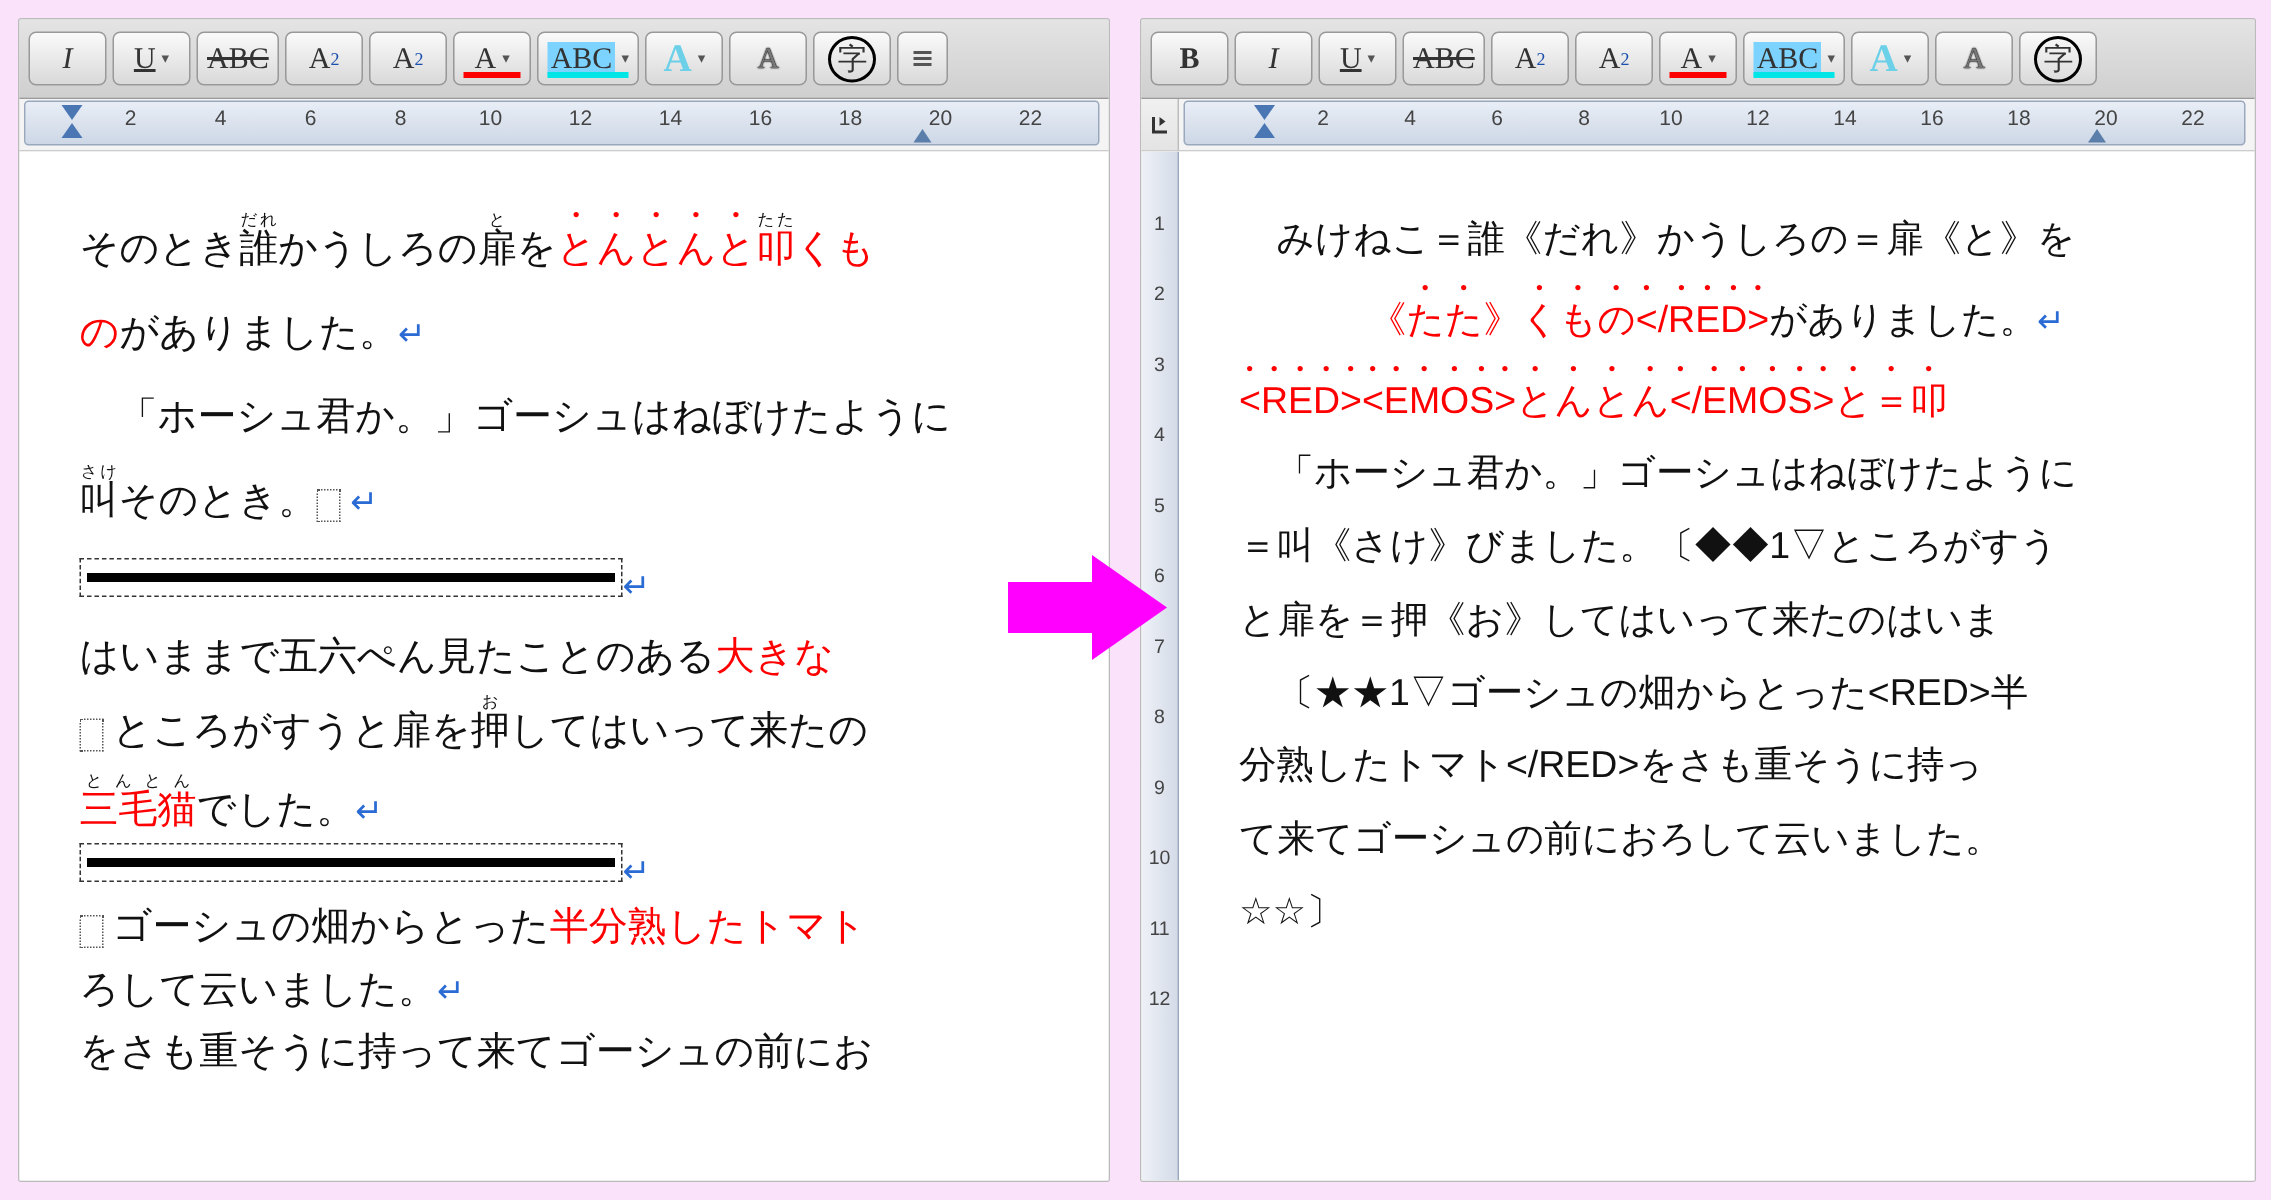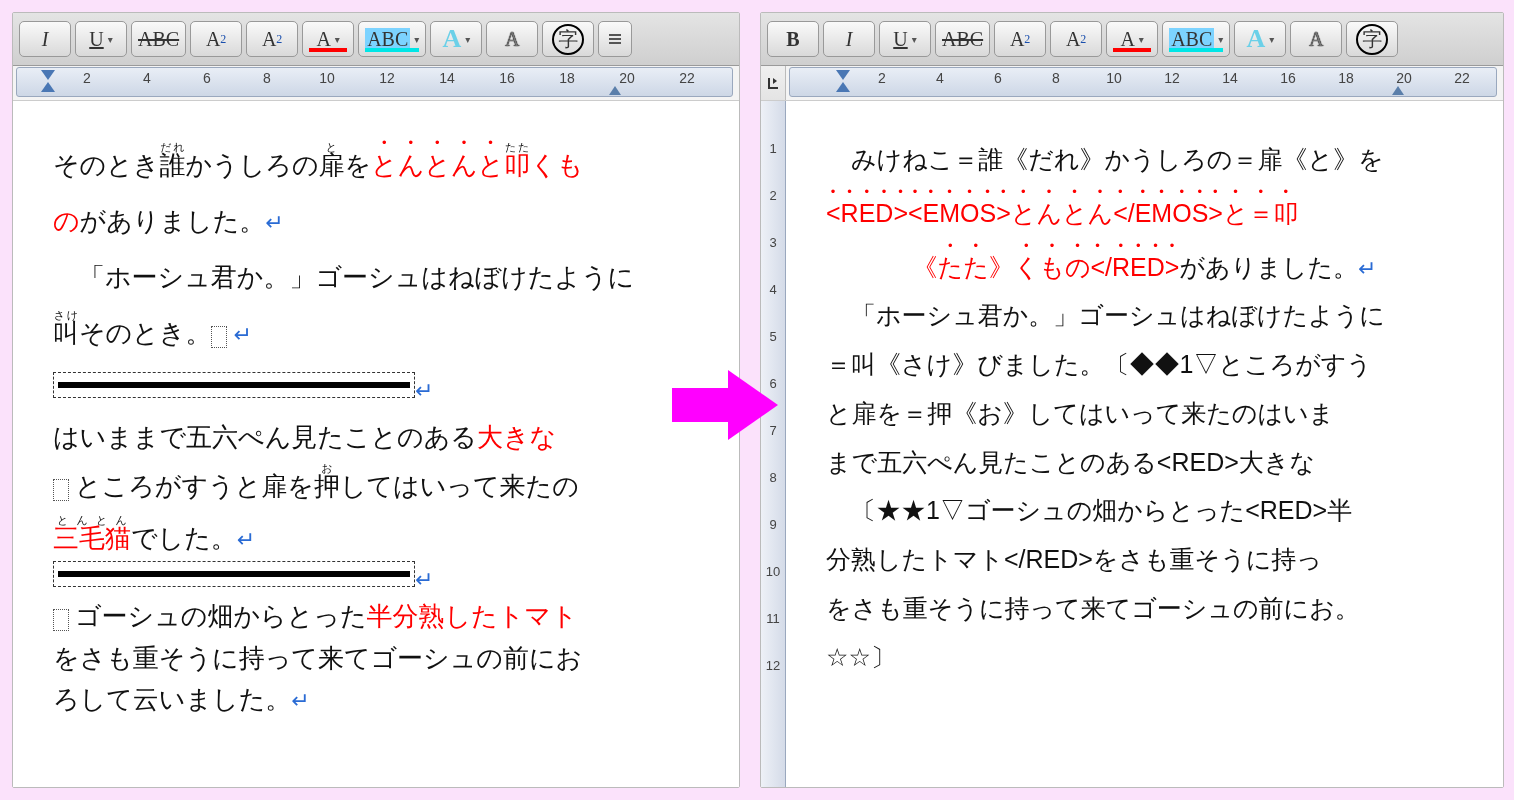--- a/index.html
+++ b/index.html
@@ -243,10 +243,10 @@
       </div>
       <div class="page right">
         <div>　<span>みけねこ＝誰《だれ》かうしろの＝扉《と》を</span></div>
-        <div><span class="red emph">&lt;RED&gt;&lt;EMOS&gt;とんとん&lt;/EMOS&gt;と＝叩</span></div>
         <div style="text-align:center">
           <span class="red emph">《たた》くもの&lt;/RED&gt;</span><span>がありました。</span><span class="pmark">↵</span>
         </div>
+        <div><span class="red emph">&lt;RED&gt;&lt;EMOS&gt;とんとん&lt;/EMOS&gt;と＝叩</span></div>
         <div>　<span>「ホーシュ君か。」ゴーシュはねぼけたように</span></div>
         <div><span>＝叫《さけ》びました。〔◆◆1▽ところがすう</span></div>
         <div><span>と扉を＝押《お》してはいって来たのはいま</span></div>

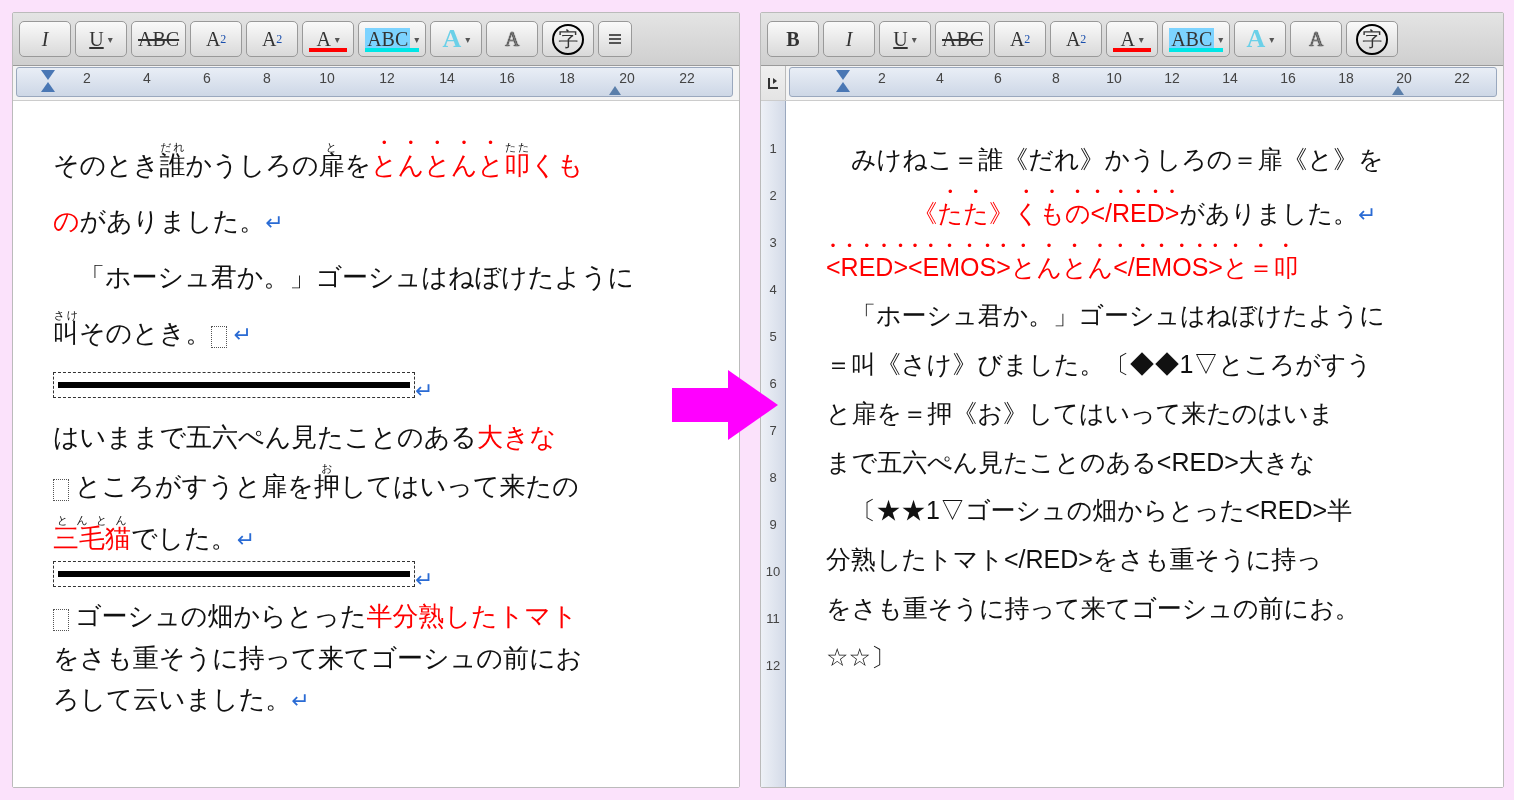--- a/index.html
+++ b/index.html
@@ -250,7 +250,6 @@
         <div>　<span>「ホーシュ君か。」ゴーシュはねぼけたように</span></div>
         <div><span>＝叫《さけ》びました。〔◆◆1▽ところがすう</span></div>
         <div><span>と扉を＝押《お》してはいって来たのはいま</span></div>
-        <div><span>まで五六ぺん見たことのある&lt;RED&gt;大きな</span></div>
         <div>　<span>〔★★1▽ゴーシュの畑からとった&lt;RED&gt;半</span></div>
         <div><span>分熟したトマト&lt;/RED&gt;をさも重そうに持っ</span></div>
         <div><span>をさも重そうに持って来てゴーシュの前にお。</span></div>

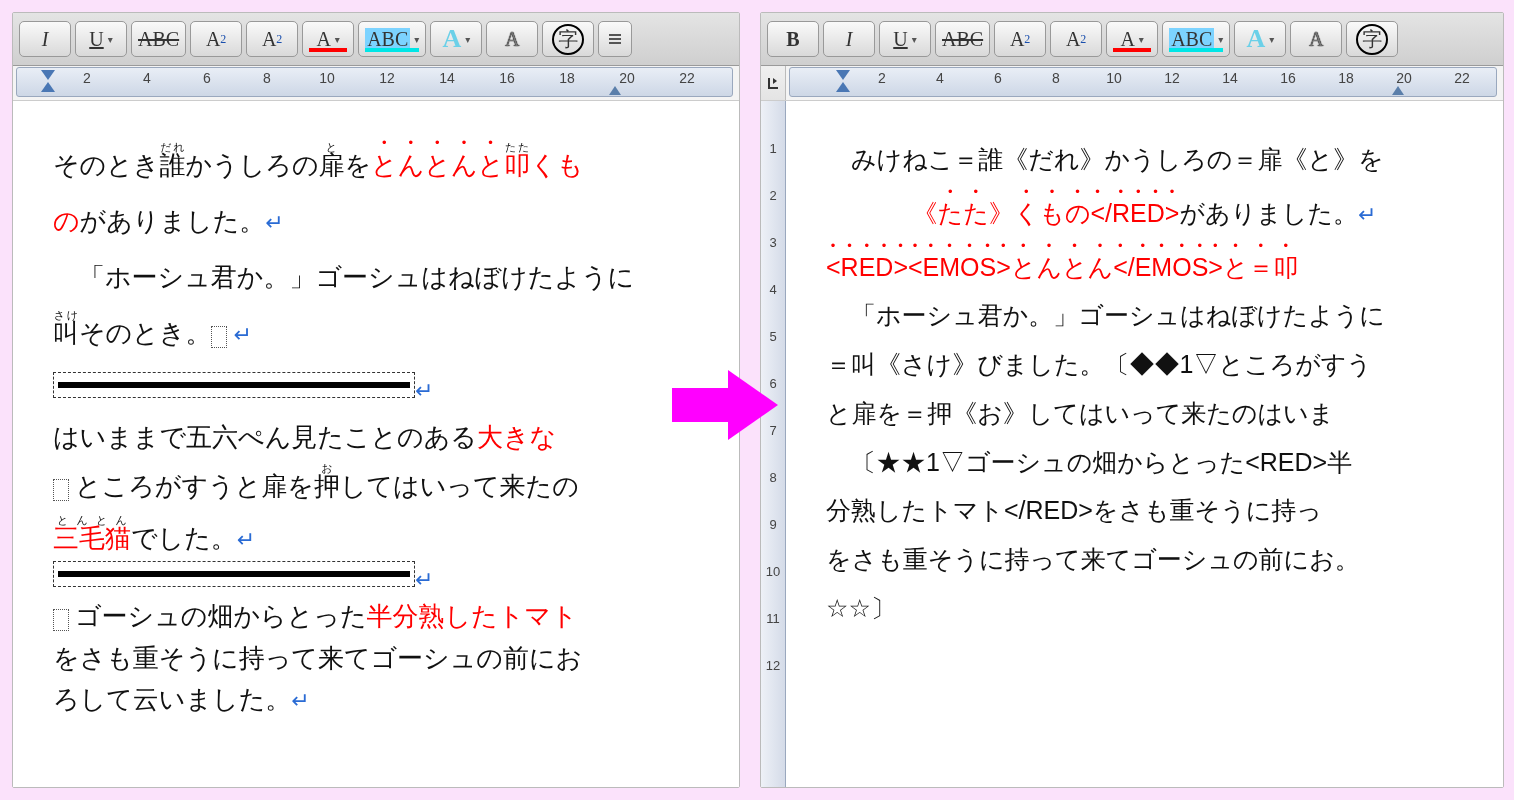--- a/index.html
+++ b/index.html
@@ -252,7 +252,7 @@
         <div><span>と扉を＝押《お》してはいって来たのはいま</span></div>
         <div>　<span>〔★★1▽ゴーシュの畑からとった&lt;RED&gt;半</span></div>
         <div><span>分熟したトマト&lt;/RED&gt;をさも重そうに持っ</span></div>
-        <div><span>をさも重そうに持って来てゴーシュの前にお。</span></div>
+        <div><span>て来てゴーシュの前におろして云いました。</span></div>
         <div><span>☆☆〕</span></div>
       </div>
     </div>

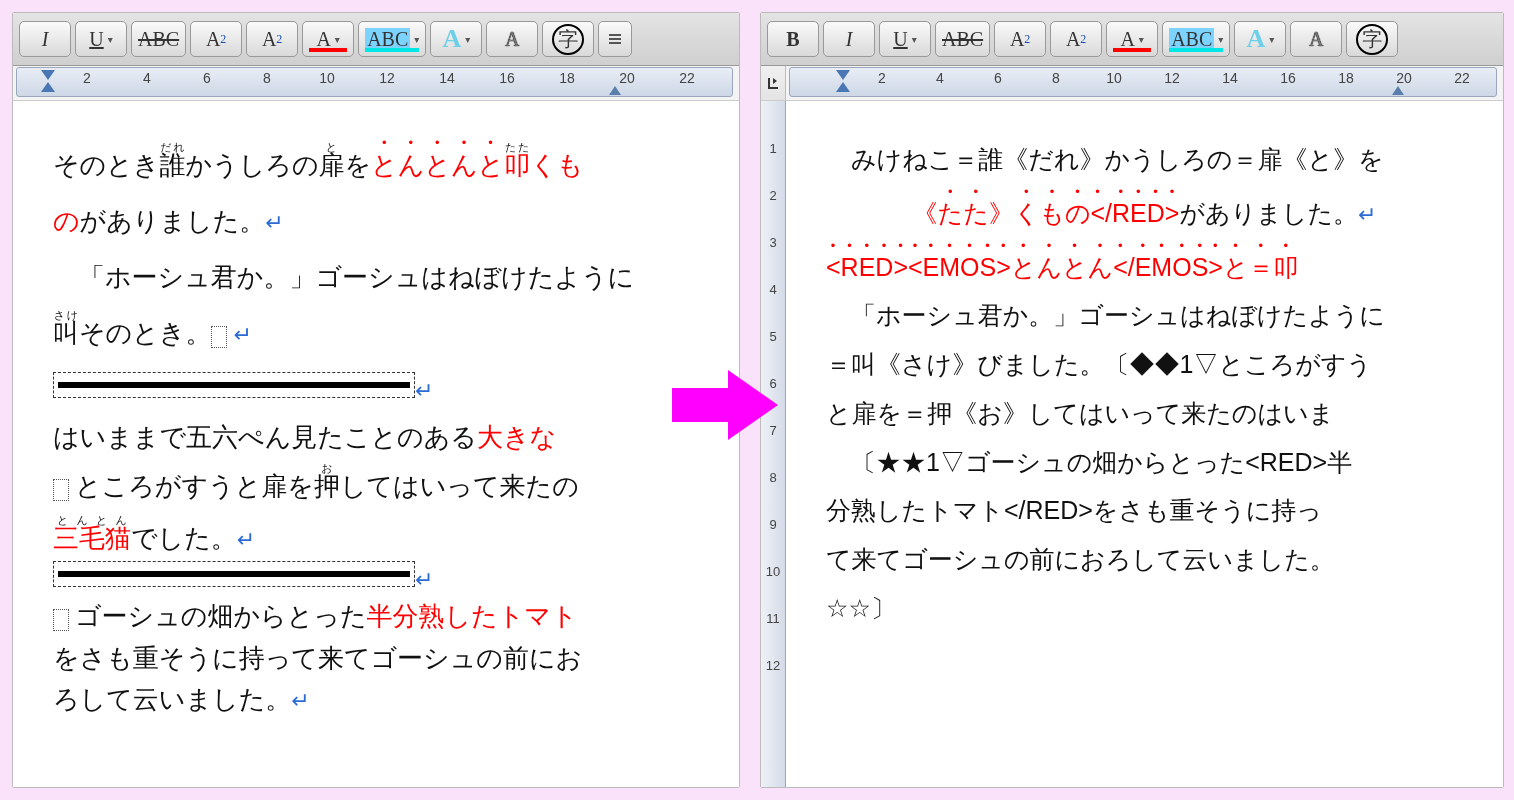--- a/index.html
+++ b/index.html
@@ -151,8 +151,8 @@
         <div style="line-height:1.6">
           <span class="anchor"></span><span>ゴーシュの畑からとった</span><span class="red">半分熟したトマト</span>
         </div>
+        <div style="line-height:1.6"><span>ろして云いました。</span><span class="pmark">↵</span></div>
         <div style="line-height:1.6"><span>をさも重そうに持って来てゴーシュの前にお</span></div>
-        <div style="line-height:1.6"><span>ろして云いました。</span><span class="pmark">↵</span></div>
       </div>
     </div>
   </div>

